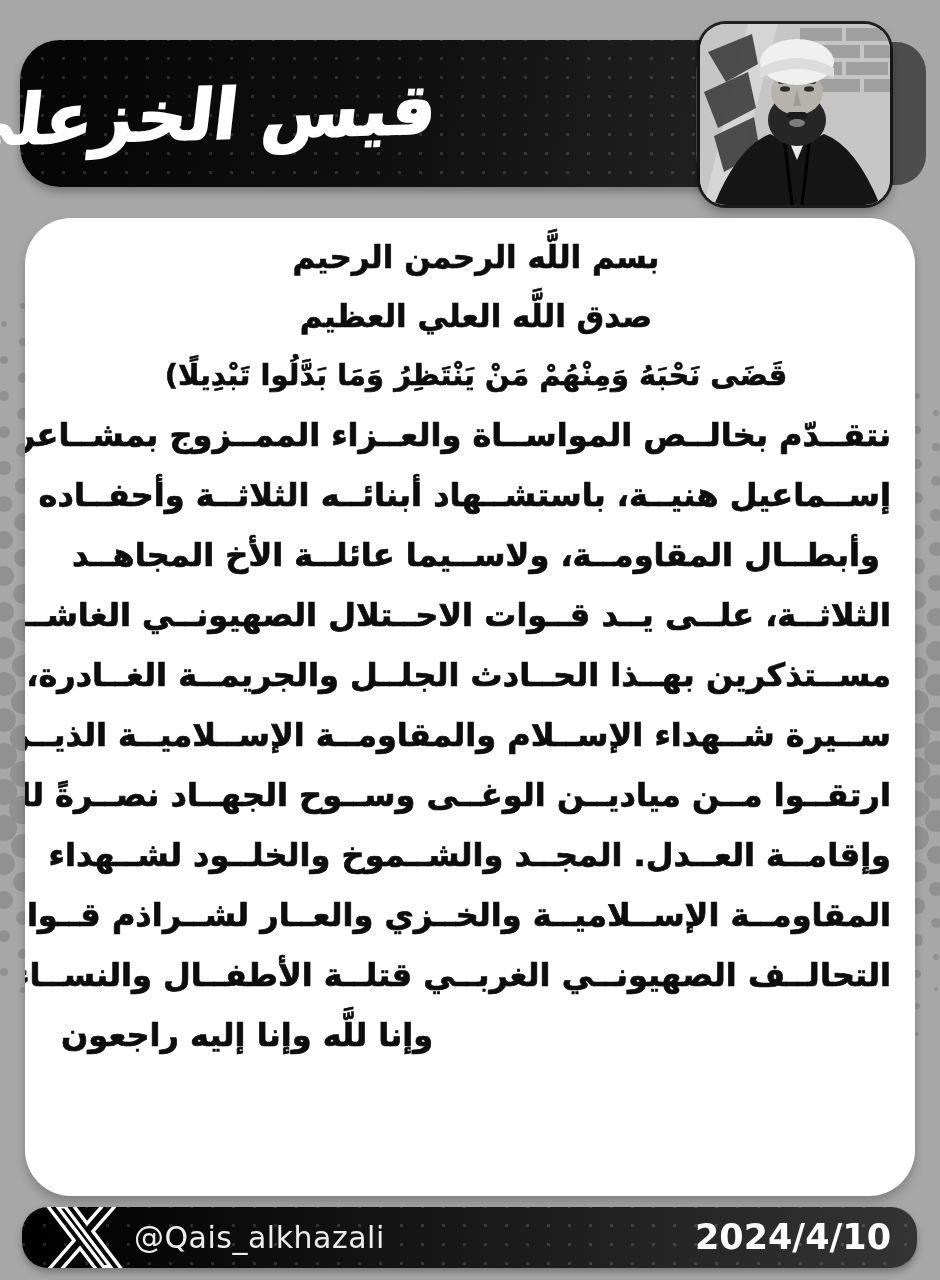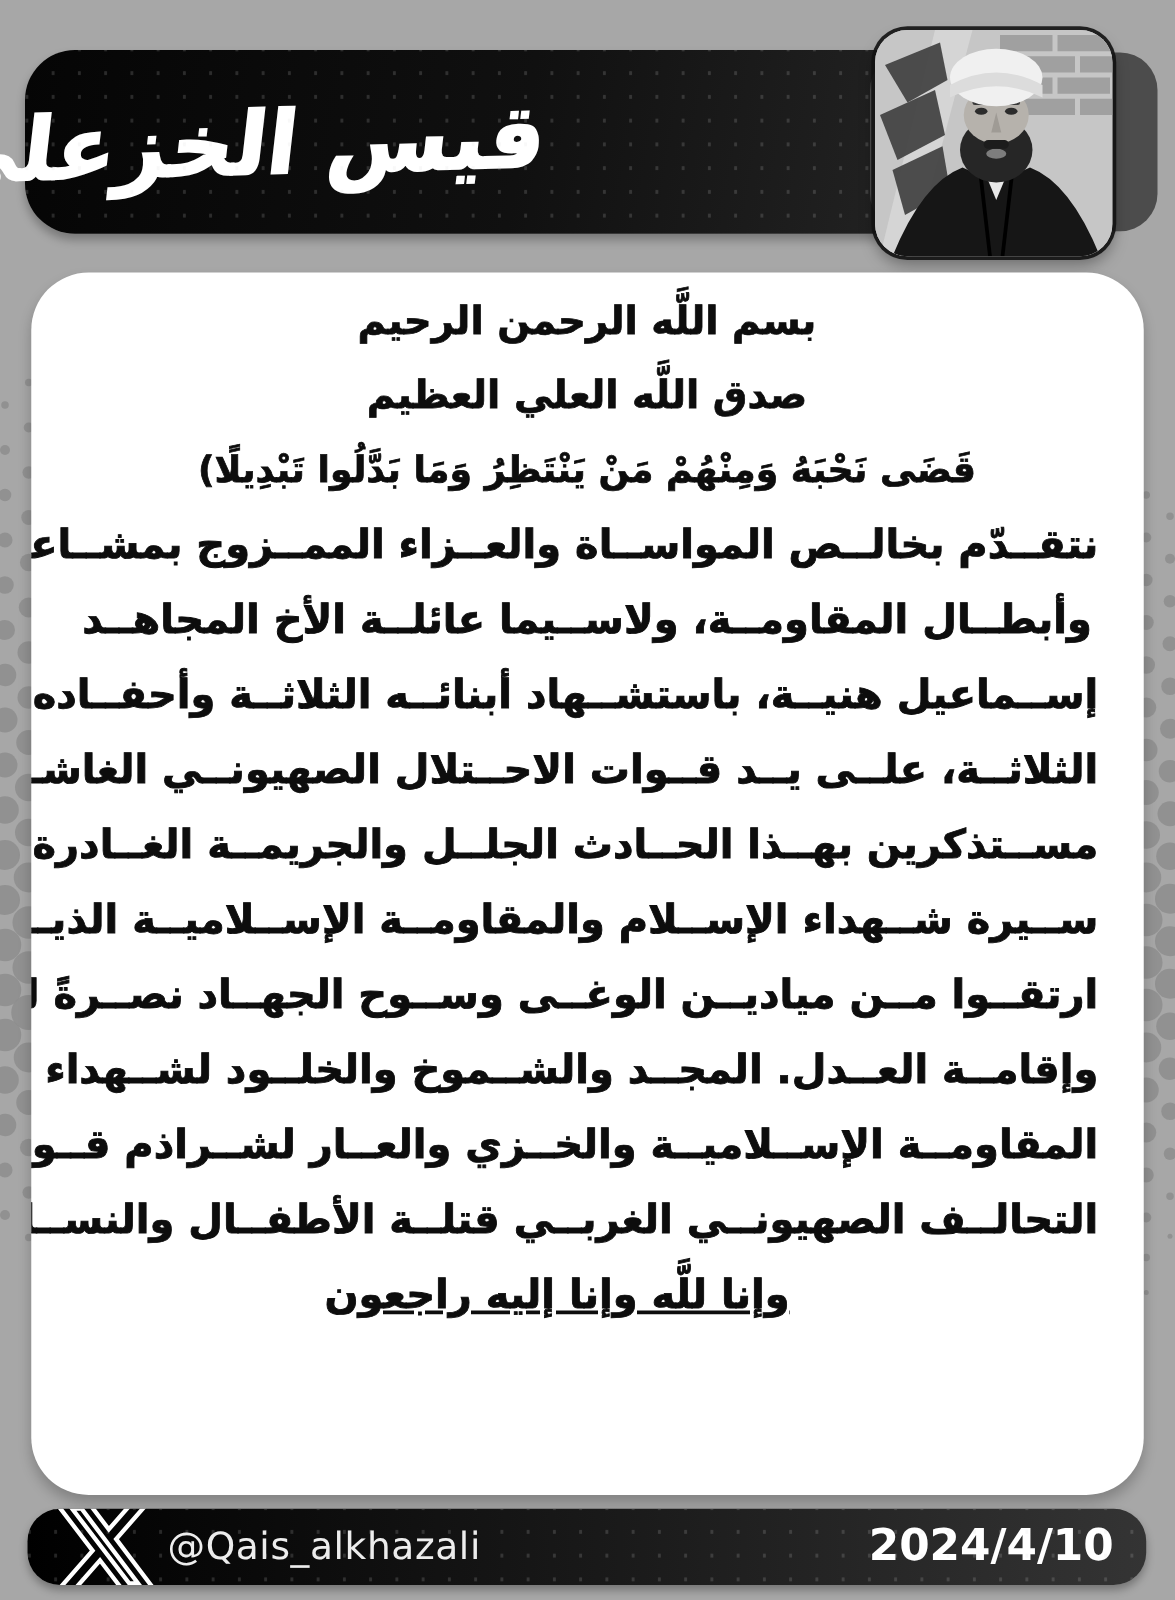--- a/index.html
+++ b/index.html
@@ -54,7 +54,7 @@
     position:absolute; left:25px; top:218px; width:890px; height:978px;
     background:#ffffff; border-radius:46px;
     box-shadow: 0 6px 10px rgba(0,0,0,0.22);
-    padding:10px 36px 0 36px;
+    padding:10px 24px 0 36px;
     direction:rtl; text-align:center;
     color:#0d0d0d; overflow:hidden;
   }

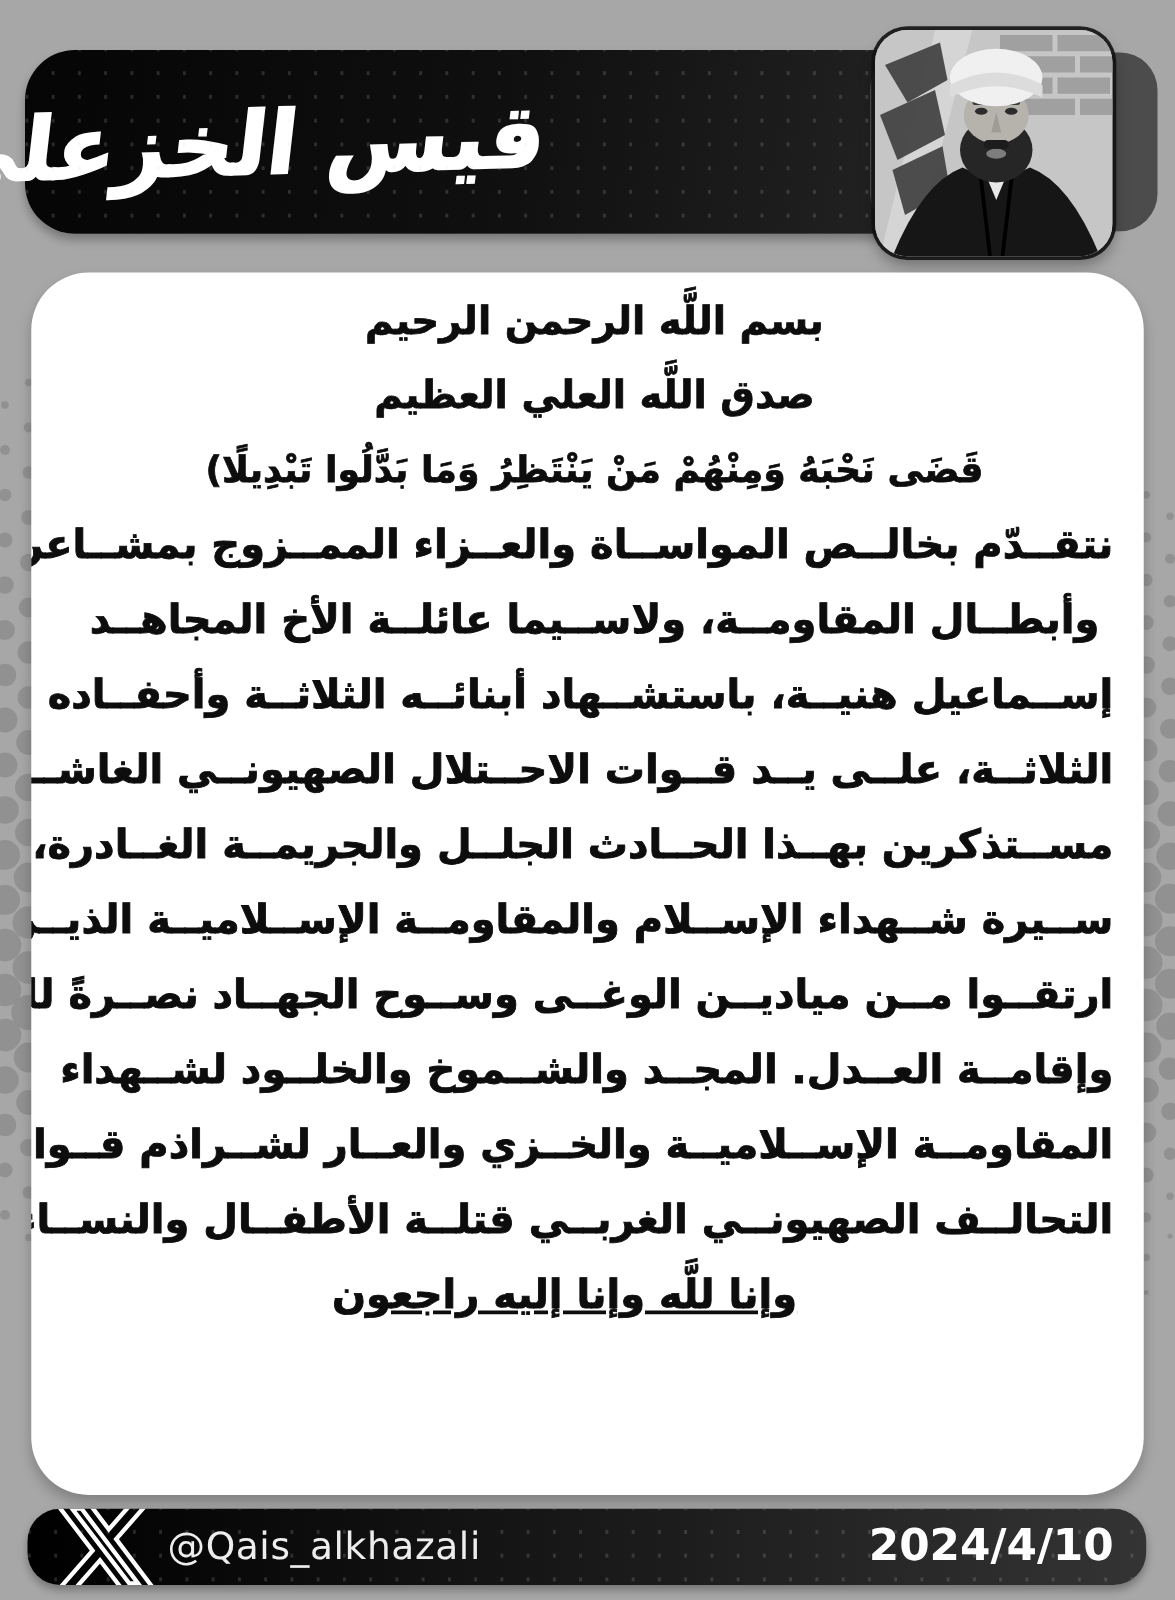--- a/index.html
+++ b/index.html
@@ -235,8 +235,8 @@
   <div class="quran-line attribution">صدق اللَّه العلي العظيم</div>
   <div class="quran-line">قَضَى نَحْبَهُ وَمِنْهُمْ مَنْ يَنْتَظِرُ وَمَا بَدَّلُوا تَبْدِيلًا)</div>
   <div class="body-line">نتقــدّم بخالــص المواســاة والعــزاء الممــزوج بمشــاعر</div>
+  <div class="body-line">إســماعيل هنيــة، باستشــهاد أبنائــه الثلاثــة وأحفــاده</div>
   <div class="body-line">وأبطــال المقاومــة، ولاســيما عائلــة الأخ المجاهــد</div>
-  <div class="body-line">إســماعيل هنيــة، باستشــهاد أبنائــه الثلاثــة وأحفــاده</div>
   <div class="body-line">الثلاثــة، علــى يــد قــوات الاحــتلال الصهيونــي الغاشــمة،</div>
   <div class="body-line">مســتذكرين بهــذا الحــادث الجلــل والجريمــة الغــادرة،</div>
   <div class="body-line">ســيرة شــهداء الإســلام والمقاومــة الإســلاميــة الذيــن</div>

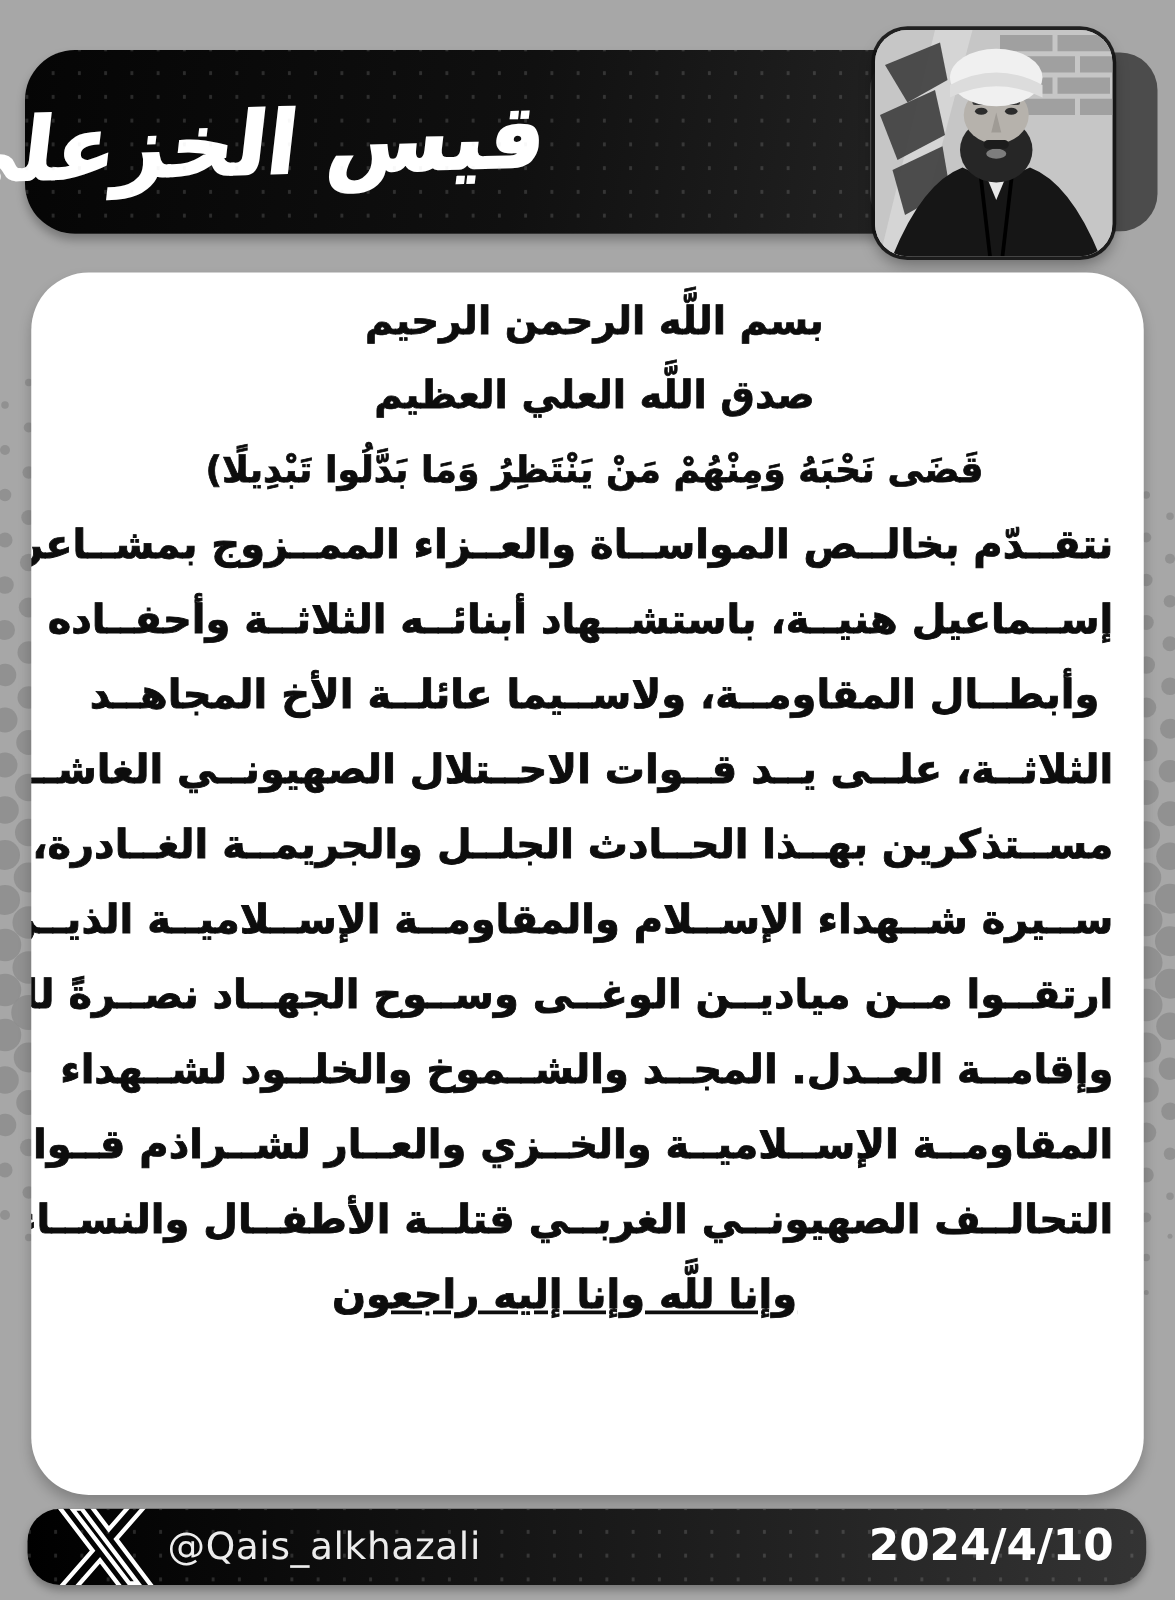--- a/index.html
+++ b/index.html
@@ -67,7 +67,7 @@
     font-size:32px; font-weight:bold; line-height:60px;
     white-space:nowrap; -webkit-text-stroke:0.7px #0d0d0d;
   }
-  .closing { text-align:center; padding-left:0; padding-right:48px;text-decoration:underline; }
+  .closing { text-align:left; padding-left:0; padding-right:48px; }
 
   
   .footer {

